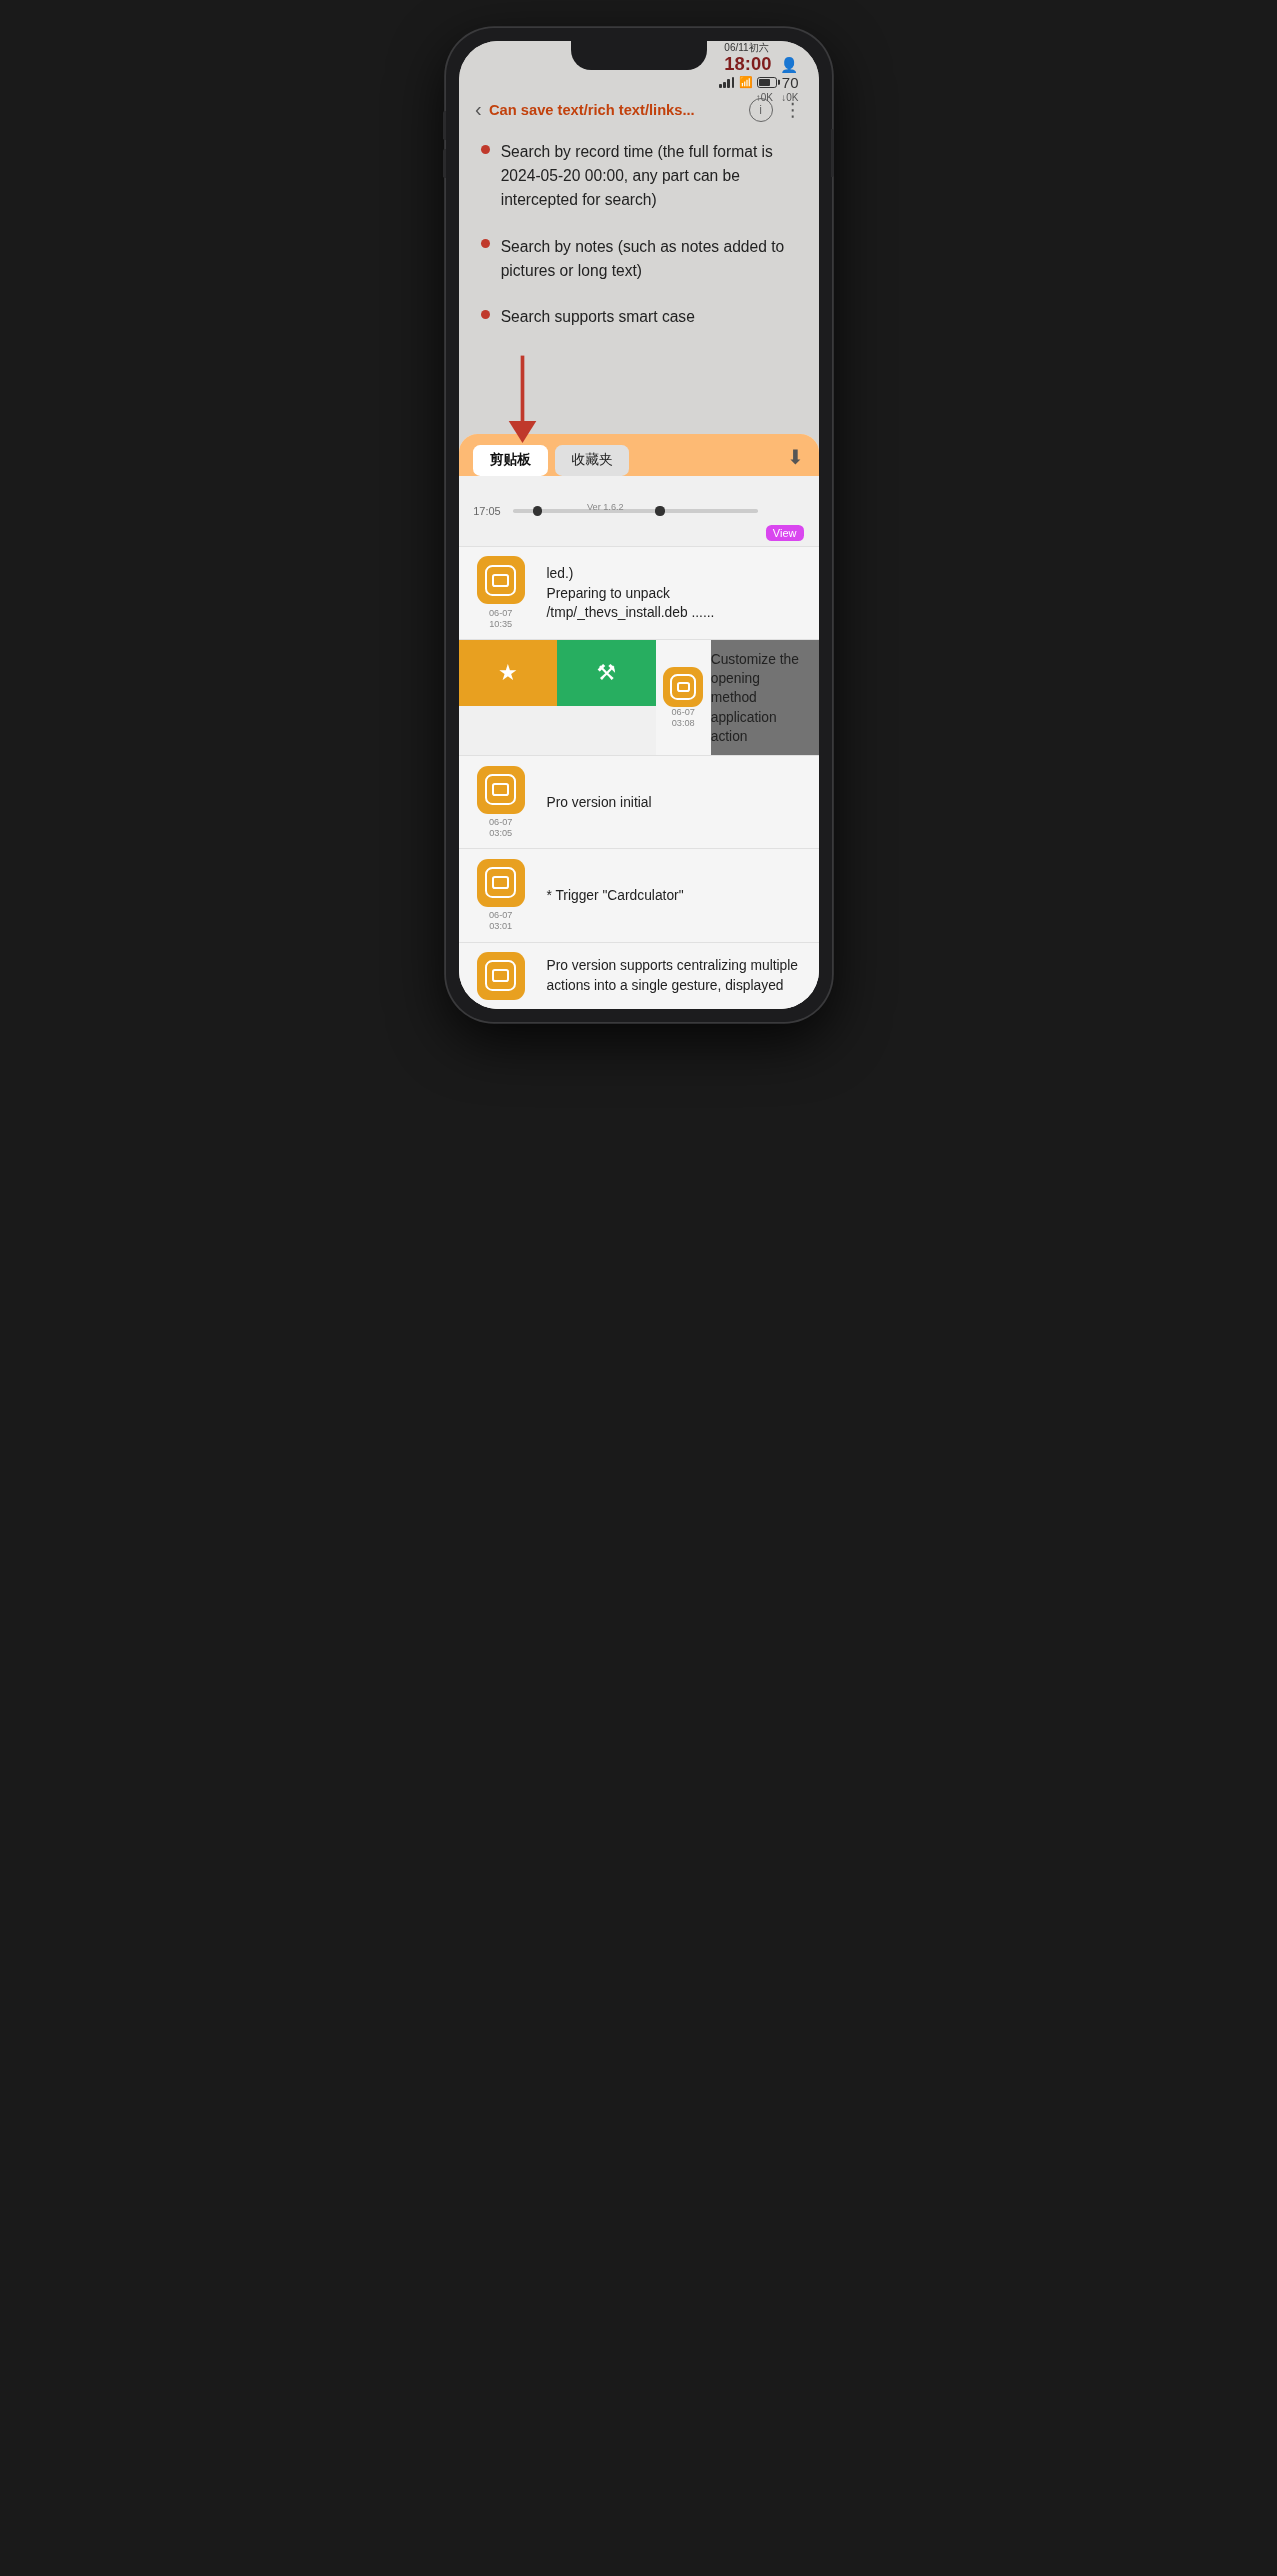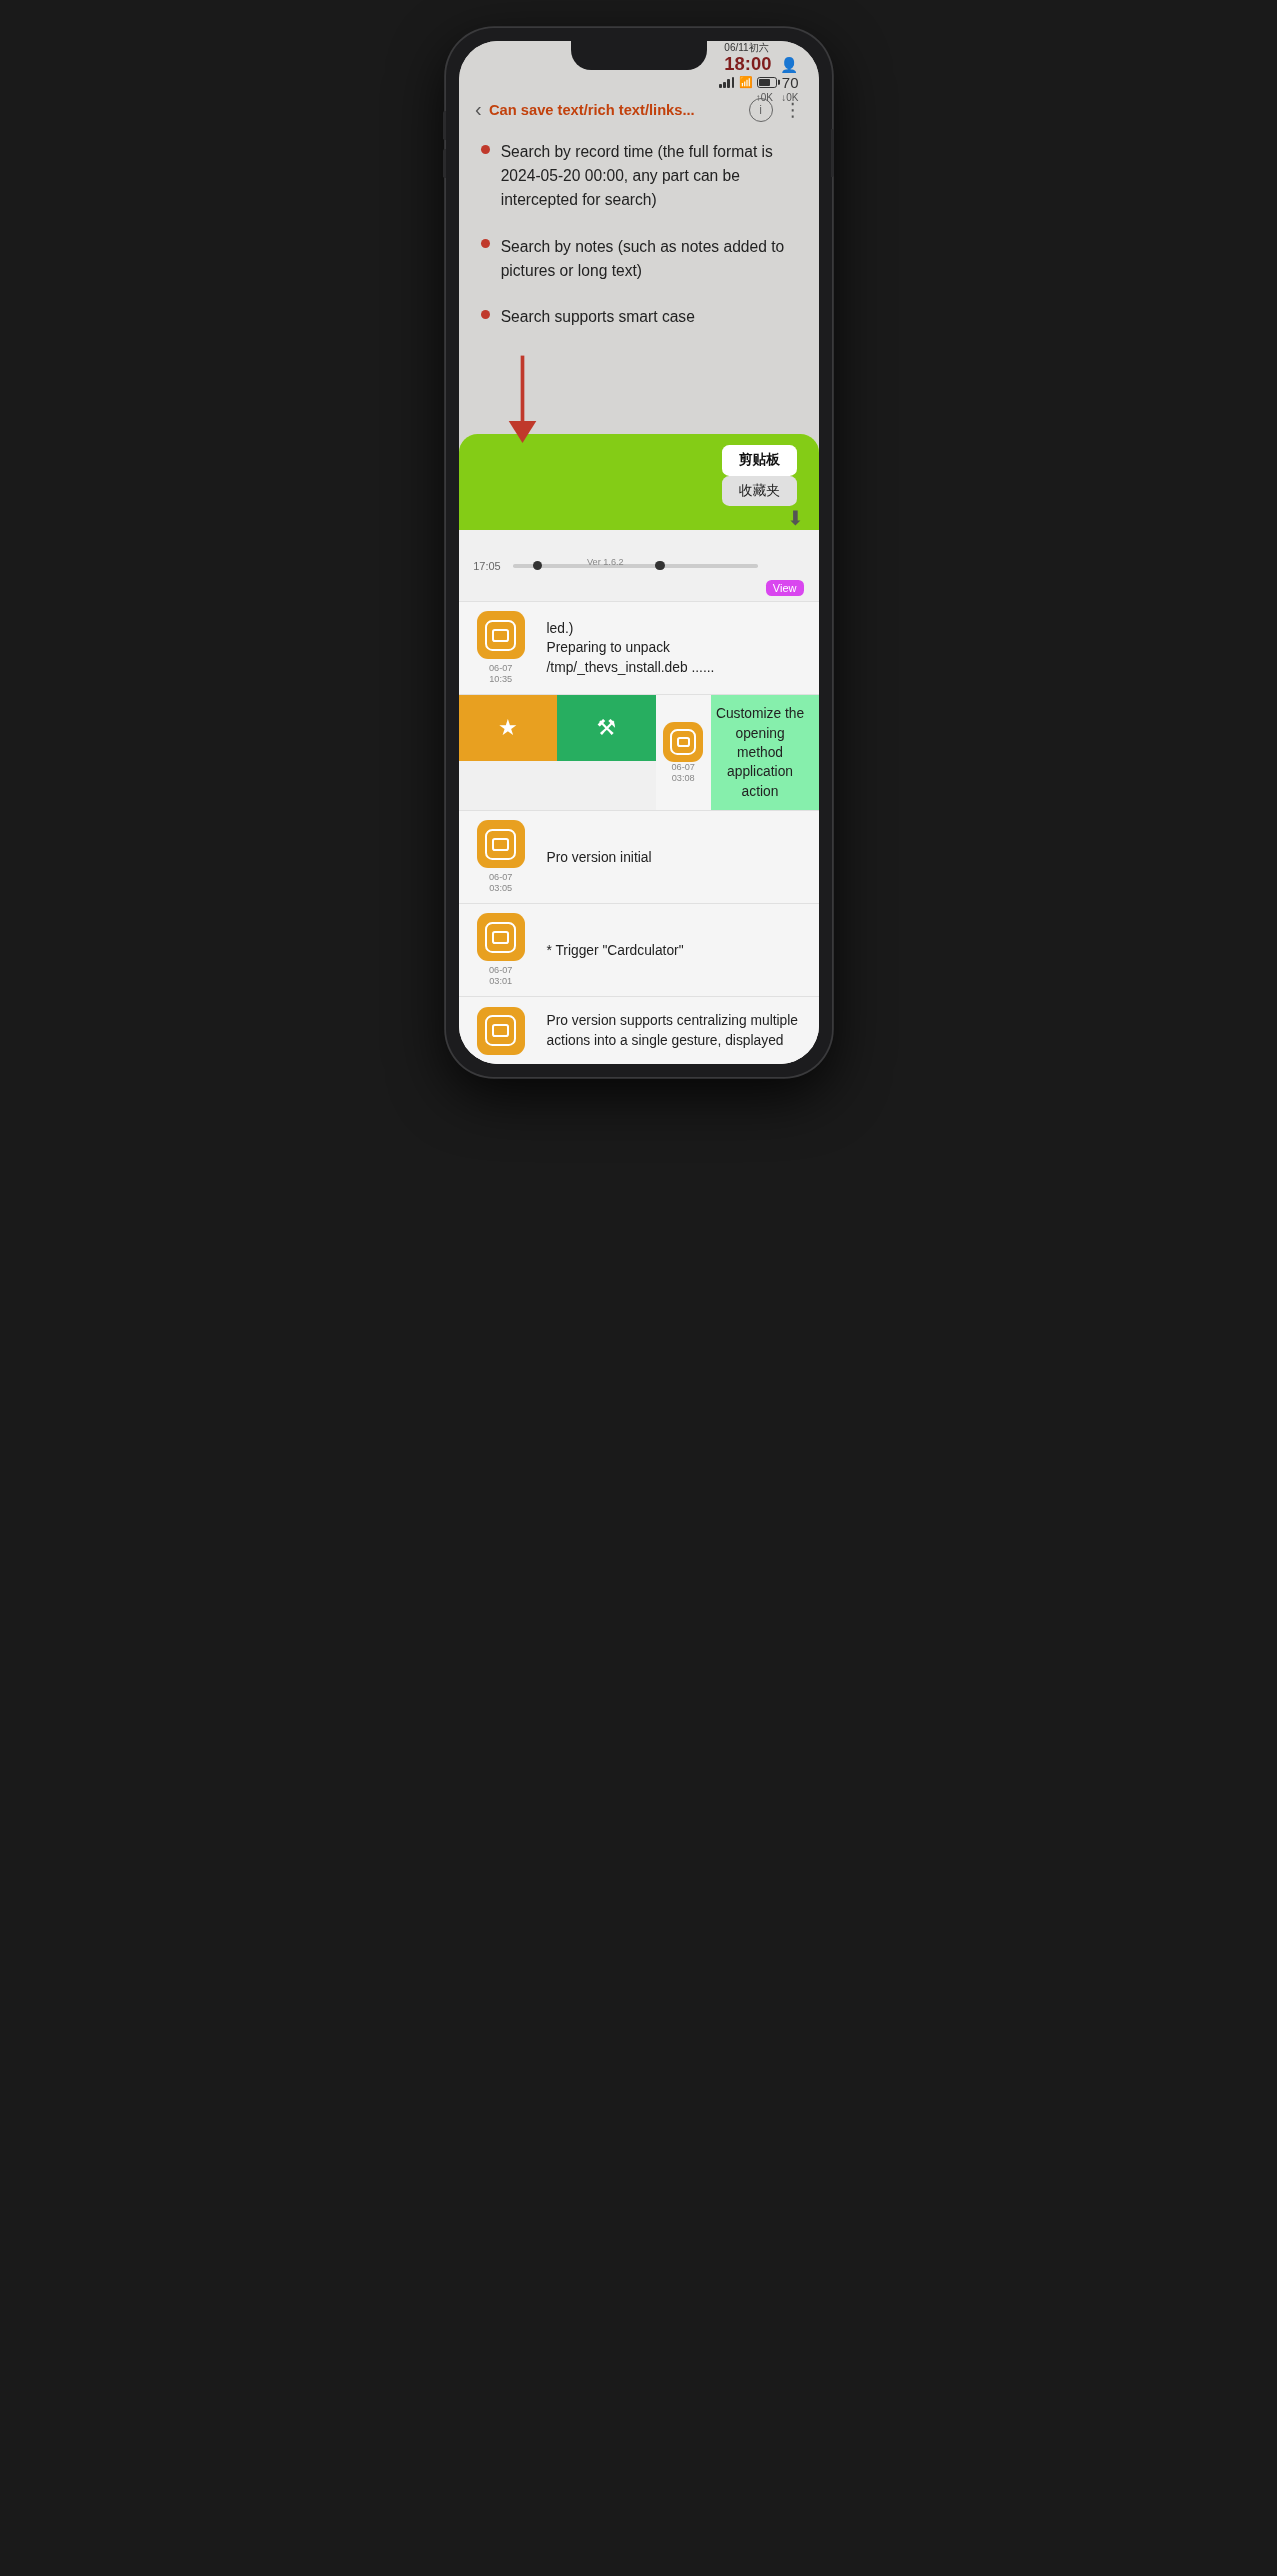--- a/index.html
+++ b/index.html
@@ -213,10 +213,9 @@
     
     .panel-tabs {
       display: flex;
-      align-items: flex-end;
+      align-items: flex-start;
       padding: 11px 14.7px 0;
-      background: #84cc16;
-      flex-direction: column;
+      background: #fdba74;
     }
     .tab-btn {
       padding: 6.4px 16.5px;

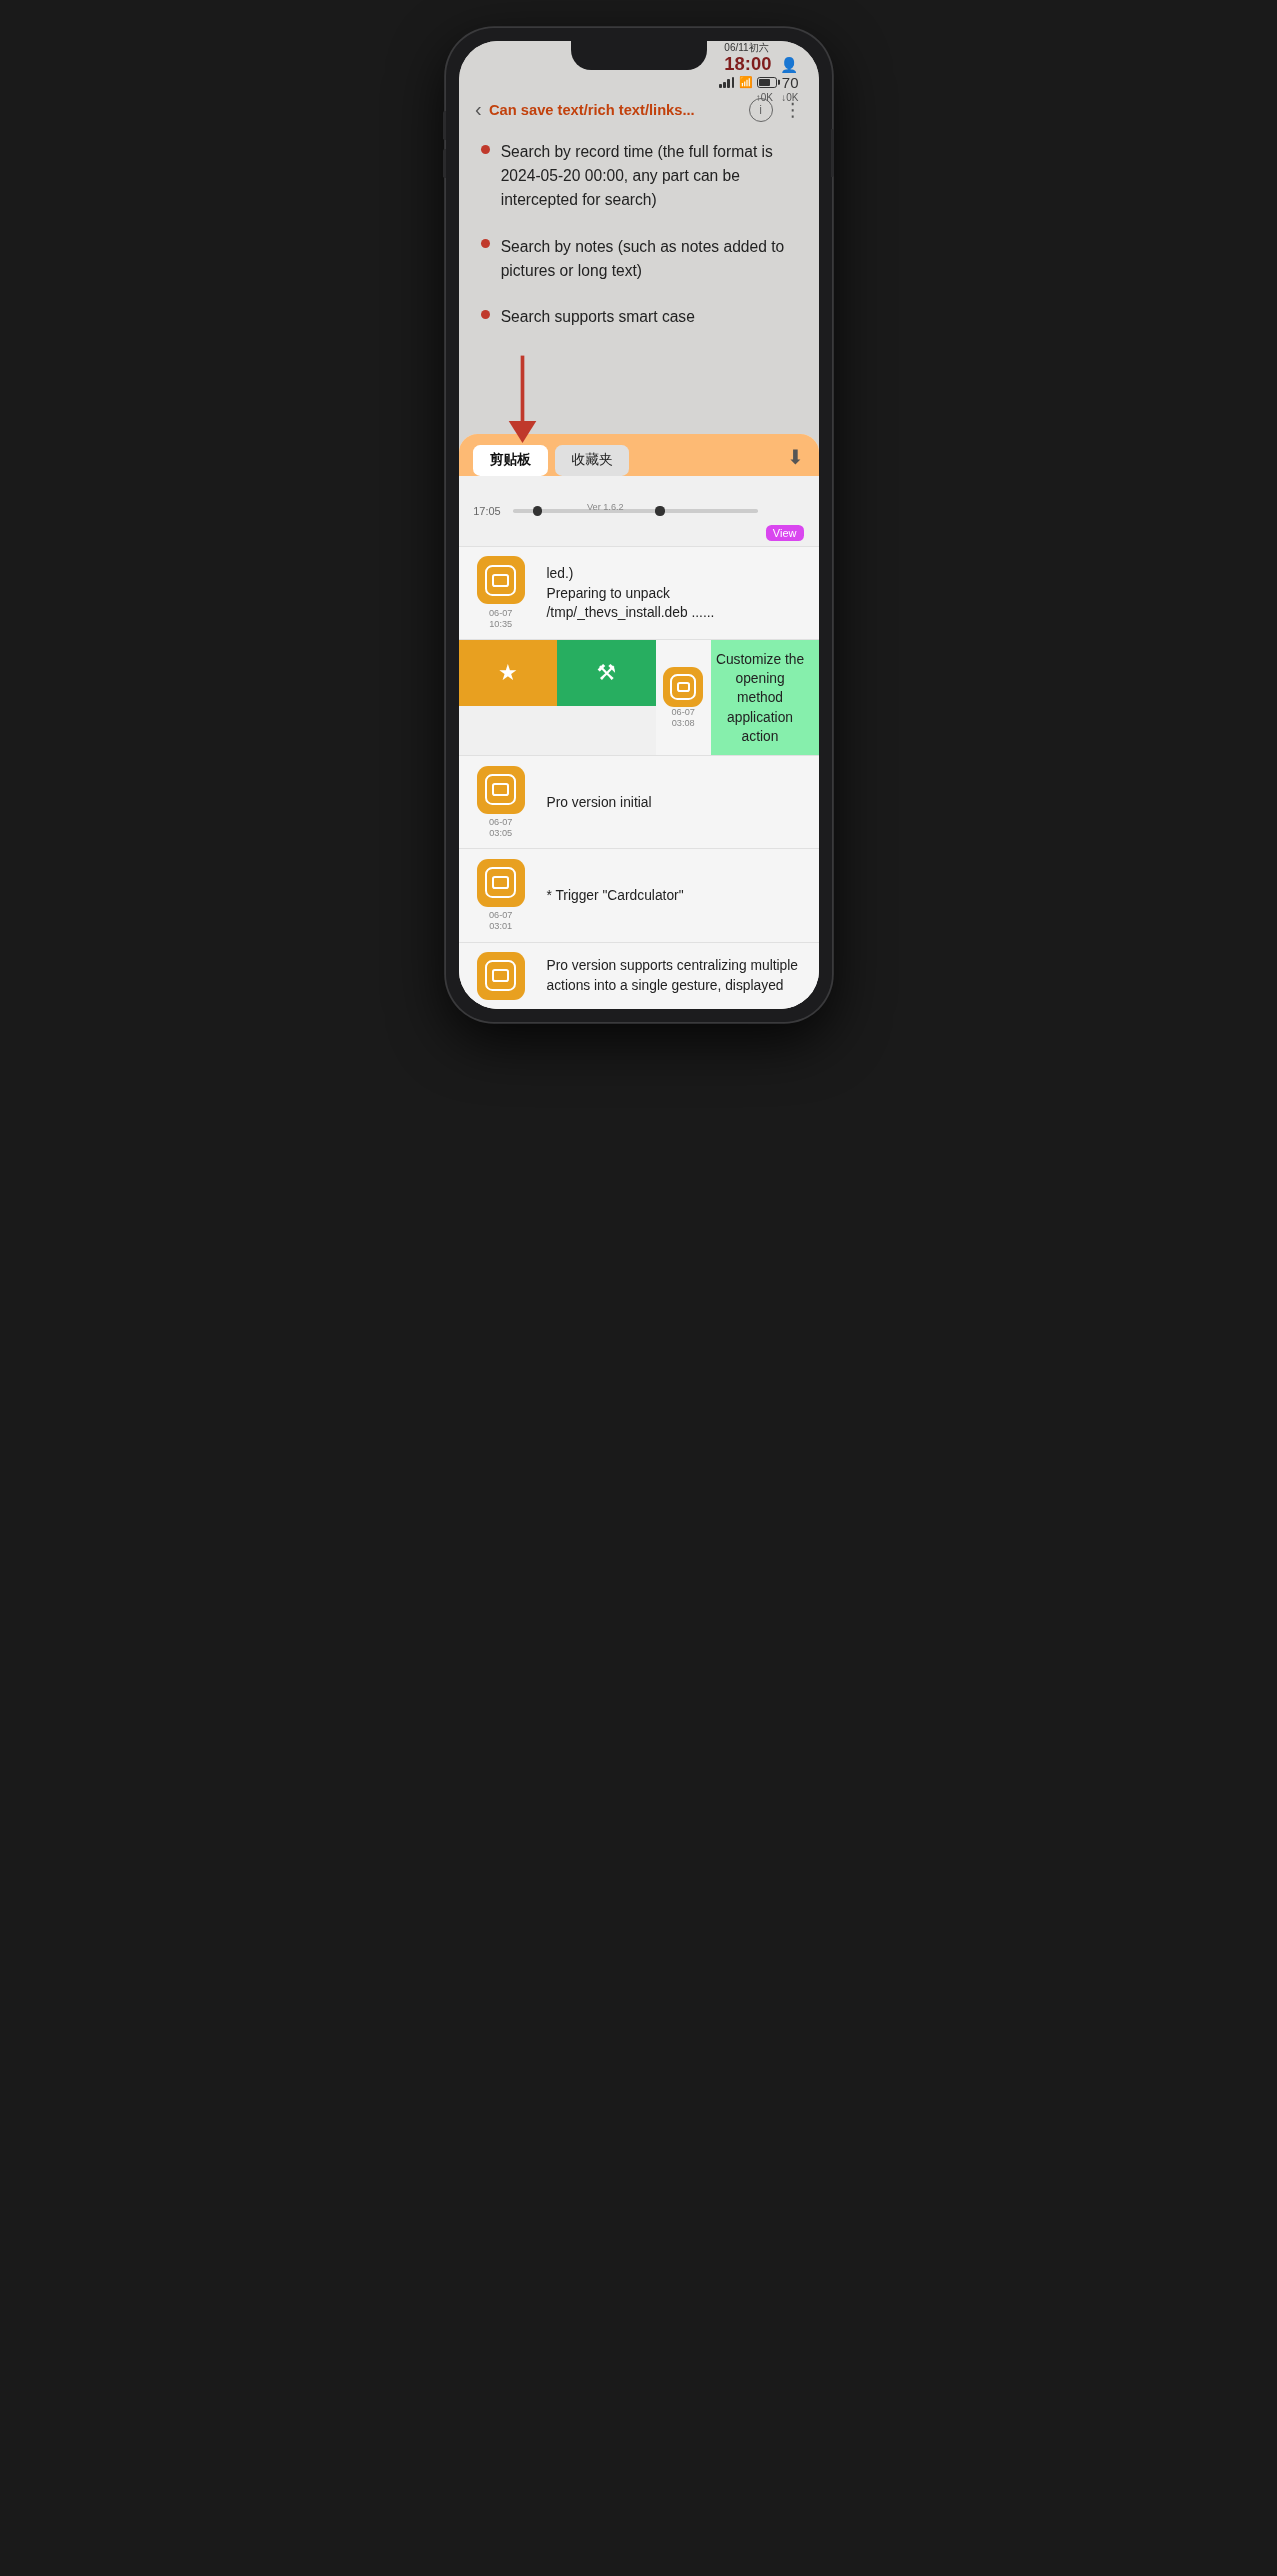--- a/index.html
+++ b/index.html
@@ -506,7 +506,7 @@
             </div>
             <span class="item-date-below">06-07<br>03:08</span>
           </div>
-          <div class="item-text-block" style="background:#86efac;padding:9.2px 9.2px 9.2px 0;display:flex;align-items:center;text-align:center;">
+          <div class="item-text-block" style="background:#737373;padding:9.2px 9.2px 9.2px 0;display:flex;align-items:center;">
             <span class="item-text">Customize the opening method application action</span>
           </div>
         </div>

